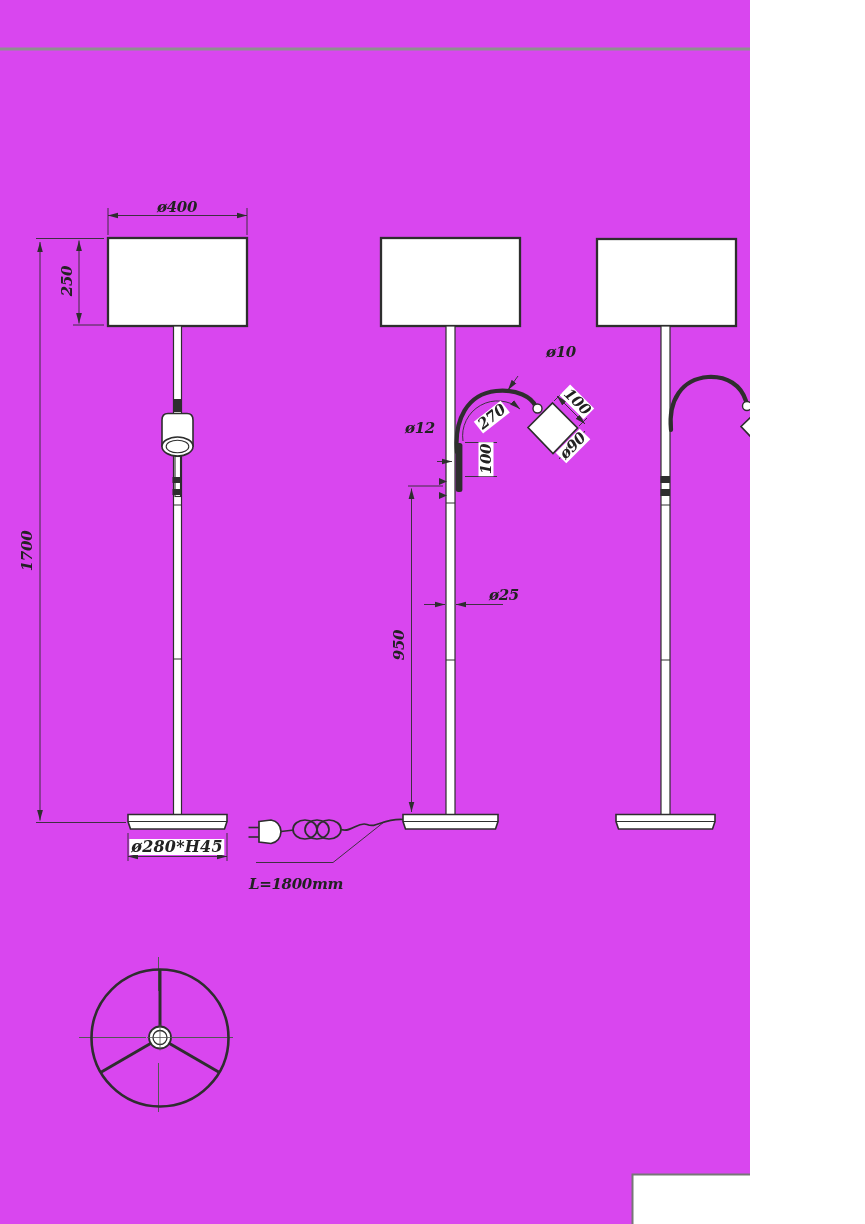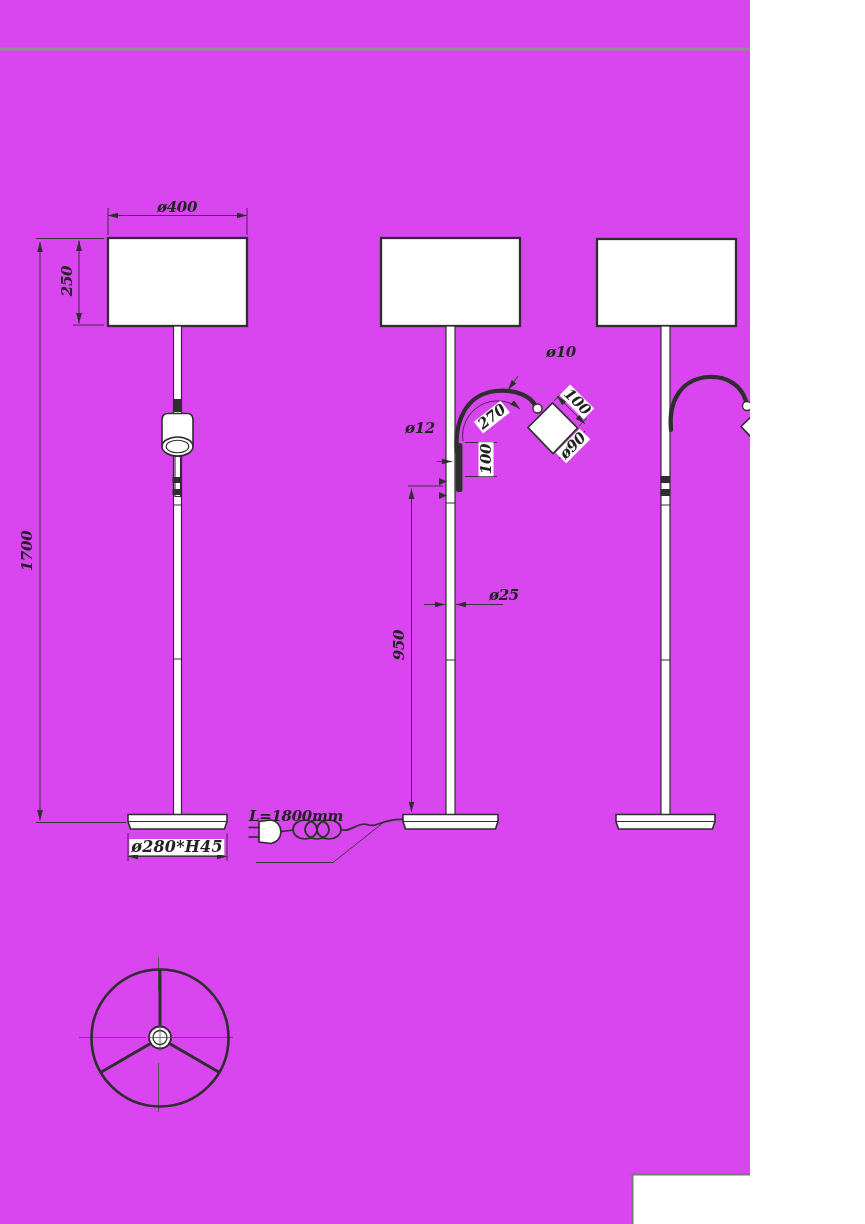--- a/index.html
+++ b/index.html
@@ -180,7 +180,7 @@
   <div class="dim rot-n45 bg" style="left:573px;top:446px;">ø90</div>
   <div class="dim" style="left:504px;top:595px;">ø25</div>
   <div class="dim rot-n90" style="left:399px;top:645px;">950</div>
-  <div class="dim" style="left:296px;top:816px;">L=1800mm</div>
+  <div class="dim" style="left:296px;top:884px;">L=1800mm</div>
 
 
 </div>

